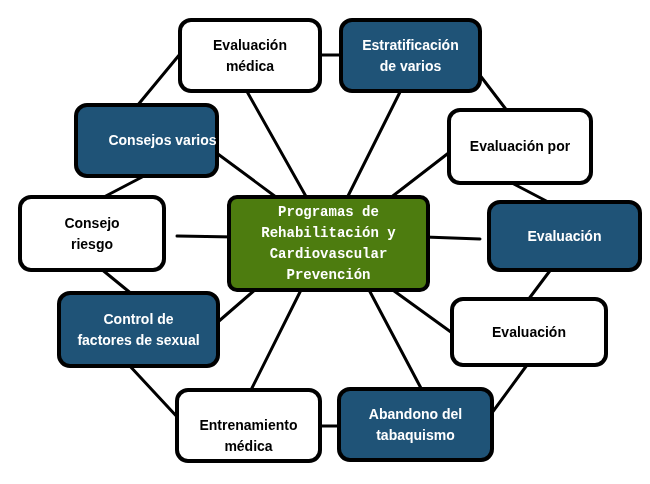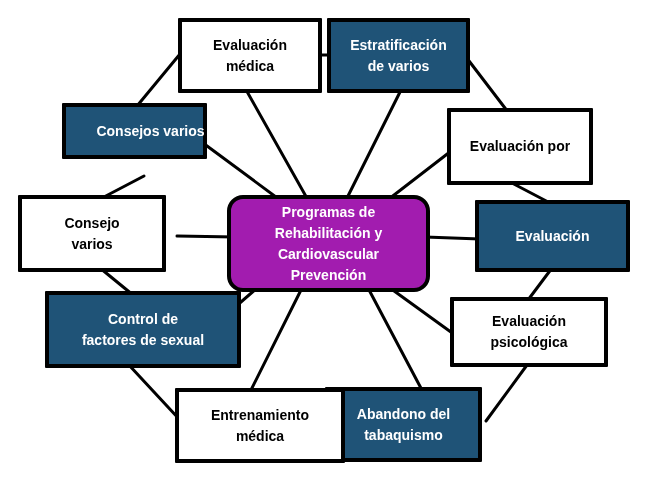--- a/index.html
+++ b/index.html
@@ -36,7 +36,7 @@
     position: absolute;
     box-sizing: border-box;
     border: 4px solid var(--border, #000000);
-    border-radius: 1px;
+    border-radius: 13px;
     display: flex;
     flex-direction: column;
     align-items: center;

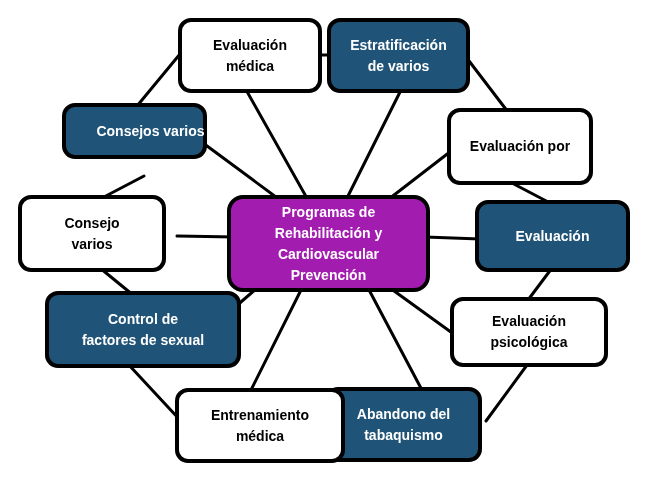--- a/index.html
+++ b/index.html
@@ -54,6 +54,7 @@
   .node.blue {
     background: var(--blue, #1F5377);
     color: #ffffff;
+    margin-left: 12px;
   }
   .node.black {
     background: #a21caf;

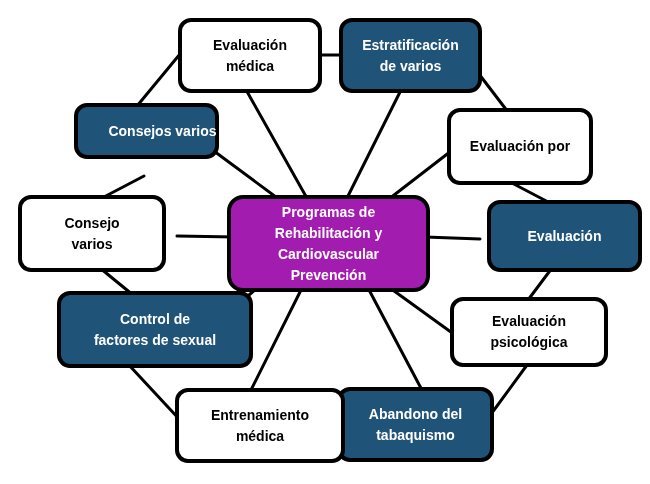--- a/index.html
+++ b/index.html
@@ -127,7 +127,7 @@
         <div class="node-line">Consejo</div>
         <div class="node-line">varios</div>
       </div>
-      <div class="node blue" style="left: 62px; top: 103px; width: 145px; height: 56px; padding-left: 36px;">
+      <div class="node blue" style="left: 62px; top: 103px; width: 145px; height: 75px; padding-left: 36px;">
         <div class="node-line">Consejos varios</div>
       </div>
       <div class="node black" style="left: 227px; top: 195px; width: 203px; height: 97px;">

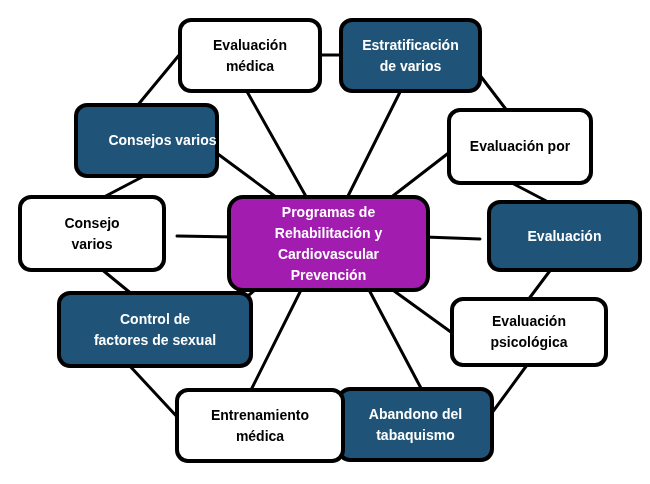--- a/index.html
+++ b/index.html
@@ -57,10 +57,11 @@
     margin-left: 12px;
   }
   .node.black {
-    background: #a21caf;
+    background: #4d7c0f;
     color: #ffffff;
-    border-radius: 16px;
+    border-radius: 10px;
     border-color: #000000;
+    font-family: Liberation Mono, monospace;
   }
   .node-line {
     white-space: nowrap;

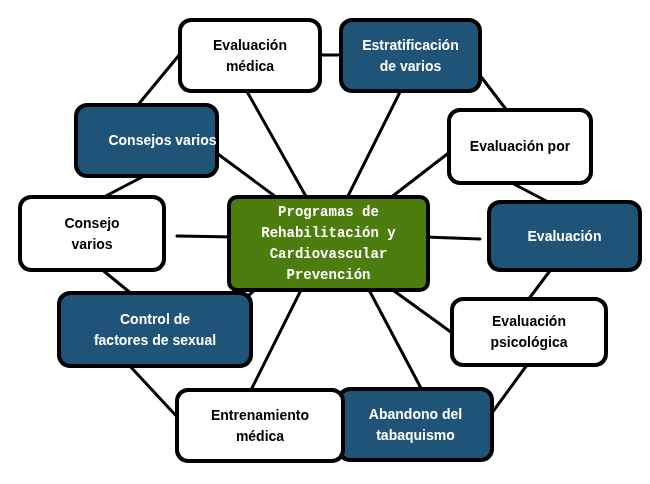--- a/index.html
+++ b/index.html
@@ -126,7 +126,7 @@
       </div>
       <div class="node white" style="left: 18px; top: 195px; width: 148px; height: 77px;">
         <div class="node-line">Consejo</div>
-        <div class="node-line">varios</div>
+        <div class="node-line">riesgo</div>
       </div>
       <div class="node blue" style="left: 62px; top: 103px; width: 145px; height: 75px; padding-left: 36px;">
         <div class="node-line">Consejos varios</div>

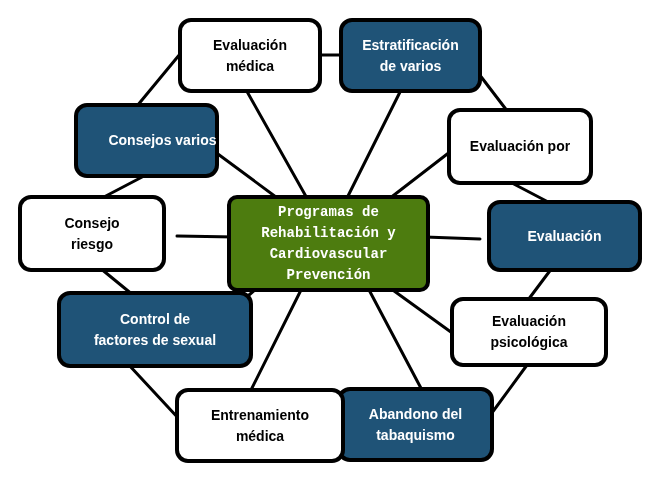--- a/index.html
+++ b/index.html
@@ -120,7 +120,7 @@
         <div class="node-line">Entrenamiento</div>
         <div class="node-line">médica</div>
       </div>
-      <div class="node blue" style="left: 45px; top: 291px; width: 196px; height: 77px;">
+      <div class="node blue" style="left: 45px; top: 291px; width: 163px; height: 77px;">
         <div class="node-line">Control de</div>
         <div class="node-line">factores de sexual</div>
       </div>

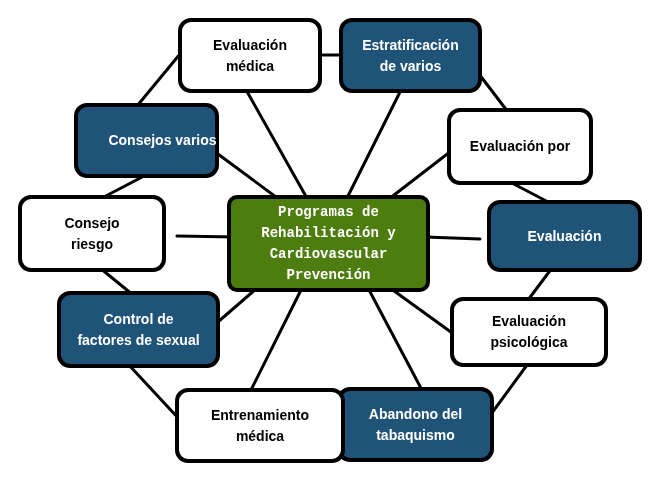--- a/index.html
+++ b/index.html
@@ -110,7 +110,6 @@
       </div>
       <div class="node white" style="left: 450px; top: 297px; width: 158px; height: 70px;">
         <div class="node-line">Evaluación</div>
-        <div class="node-line">psicológica</div>
       </div>
       <div class="node blue" style="left: 325px; top: 387px; width: 157px; height: 75px; text-align: right;">
         <div class="node-line">Abandono del</div>

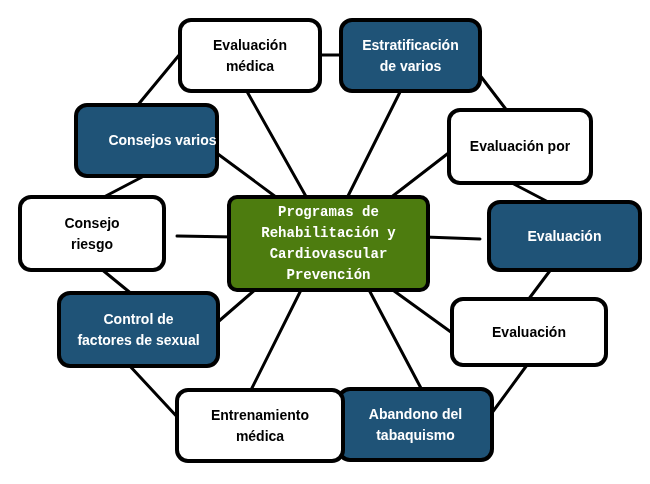--- a/index.html
+++ b/index.html
@@ -115,7 +115,7 @@
         <div class="node-line">Abandono del</div>
         <div class="node-line">tabaquismo</div>
       </div>
-      <div class="node white" style="left: 175px; top: 388px; width: 170px; height: 75px;">
+      <div class="node white" style="left: 175px; top: 388px; width: 147px; height: 75px; justify-content: flex-end;">
         <div class="node-line">Entrenamiento</div>
         <div class="node-line">médica</div>
       </div>

